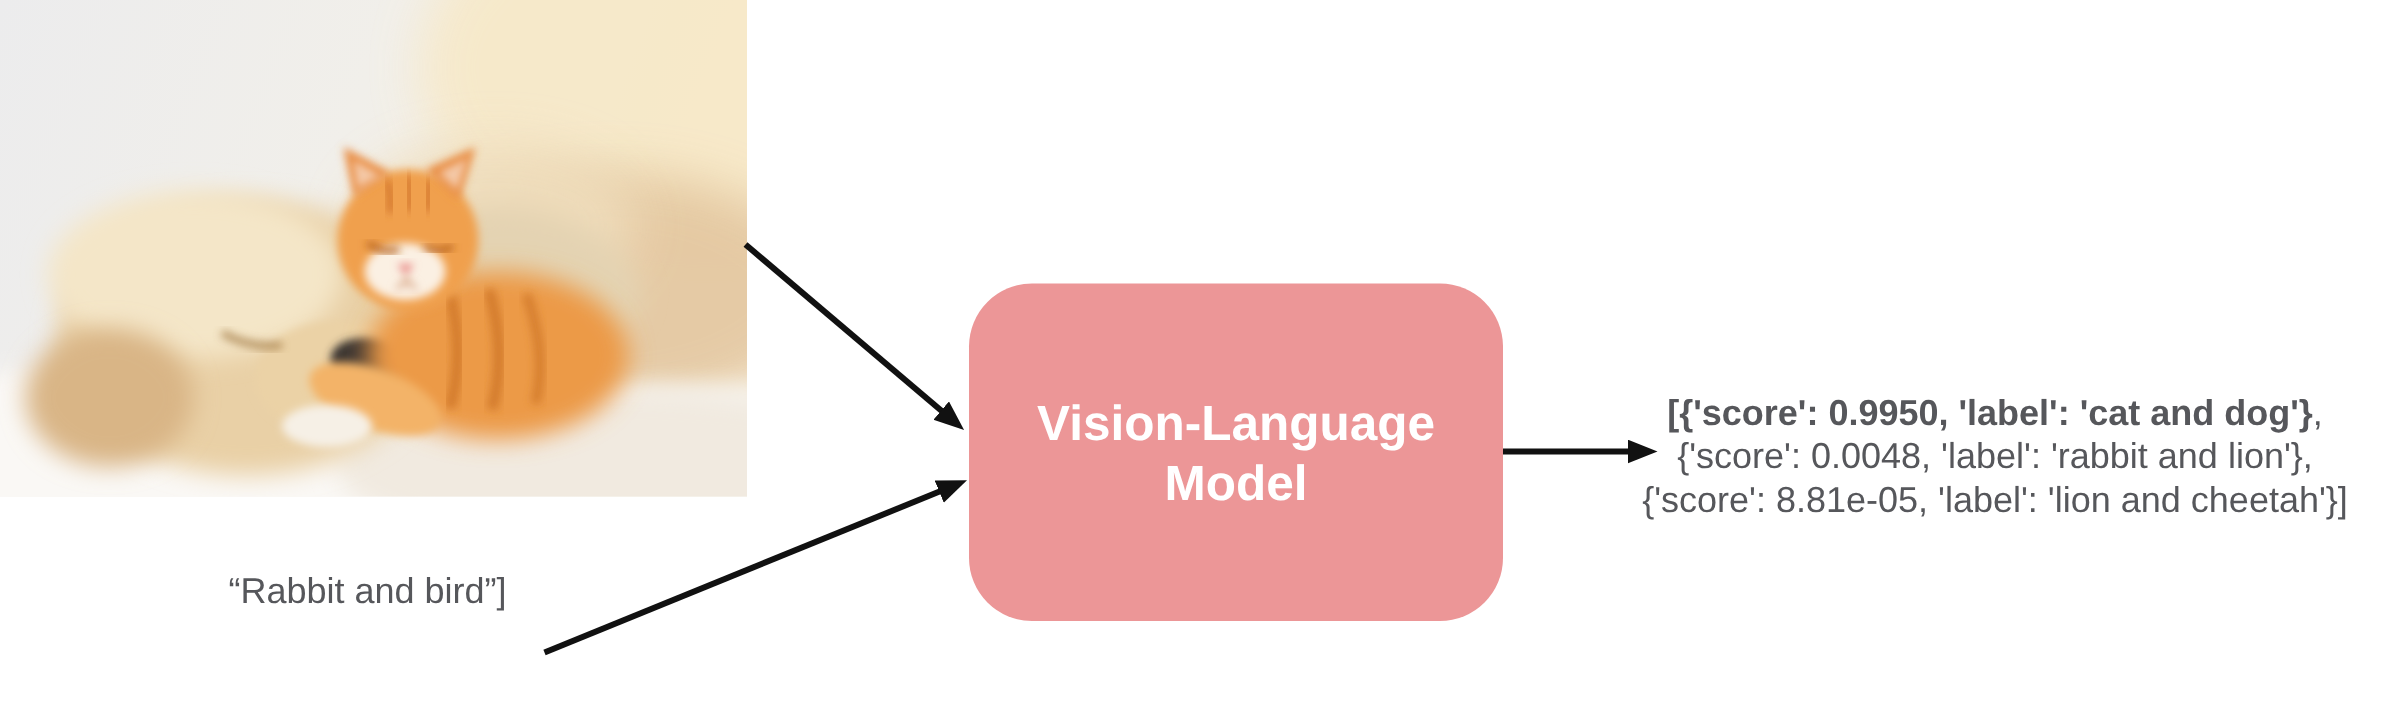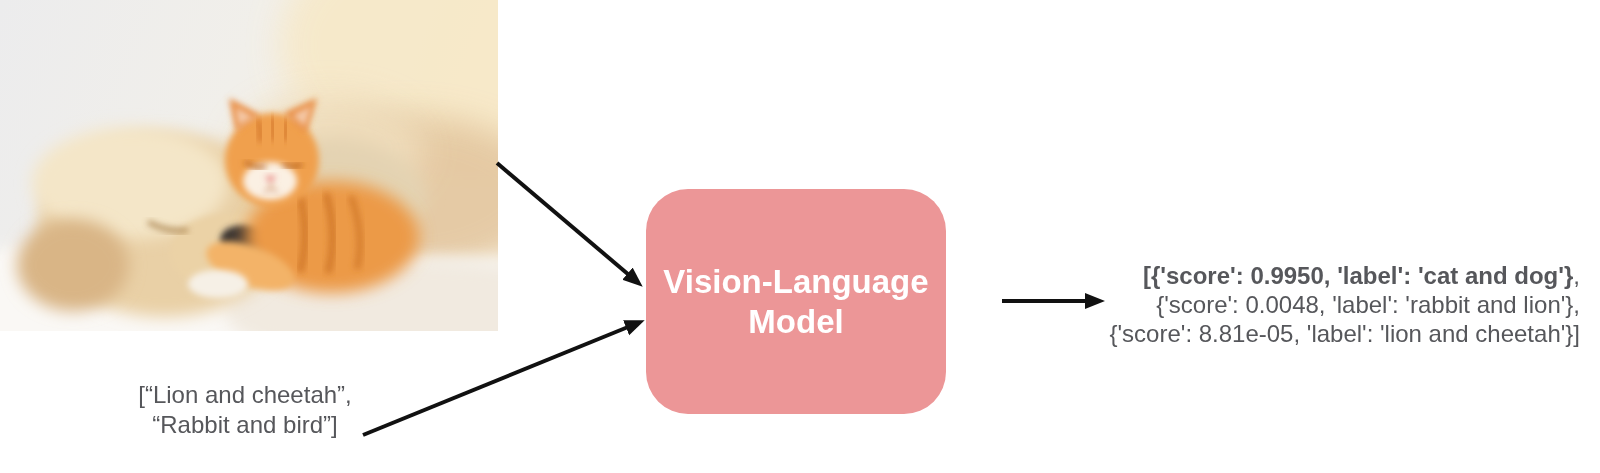--- a/index.html
+++ b/index.html
@@ -19,7 +19,7 @@
   .photo svg { display: block; }
   .model-box {
     position: absolute; left: 646px; top: 189px;
-    width: 300px; height: 225px;
+    width: 356px; height: 225px;
     background: #EC9697;
     border-radius: 42px;
     display: flex; align-items: center; justify-content: center;

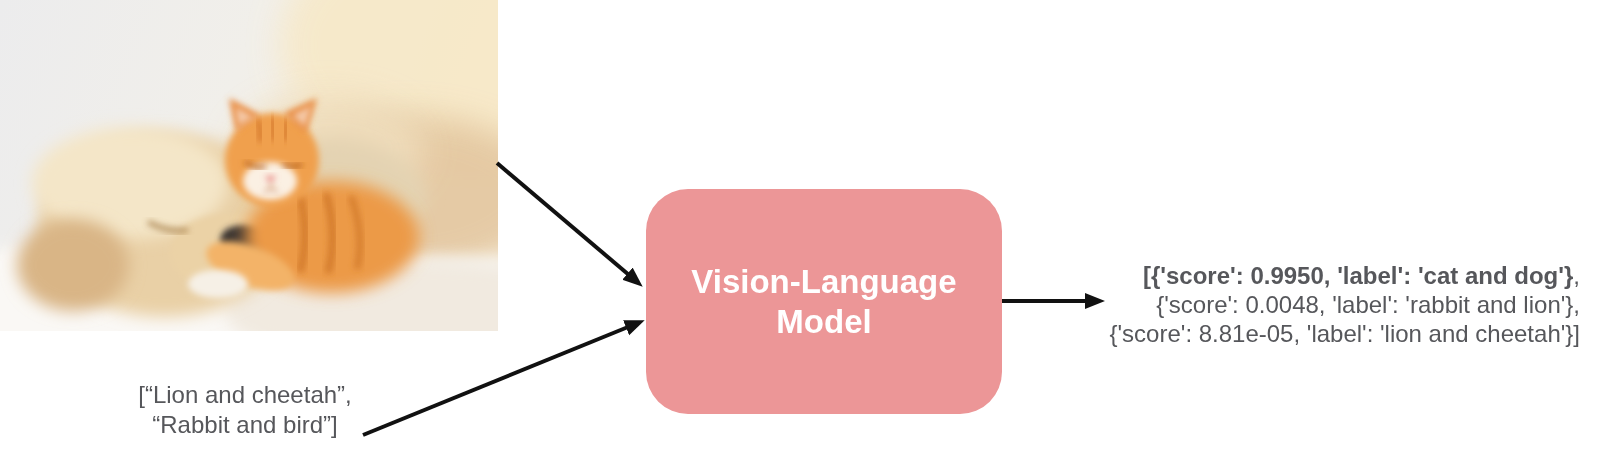--- a/index.html
+++ b/index.html
@@ -44,7 +44,7 @@
   .outputs {
     position: absolute; left: 1080px; top: 261px;
     width: 500px;
-    text-align: right;
+    text-align: center;
     color: #56575B;
     font-size: 24px;
     line-height: 29px;

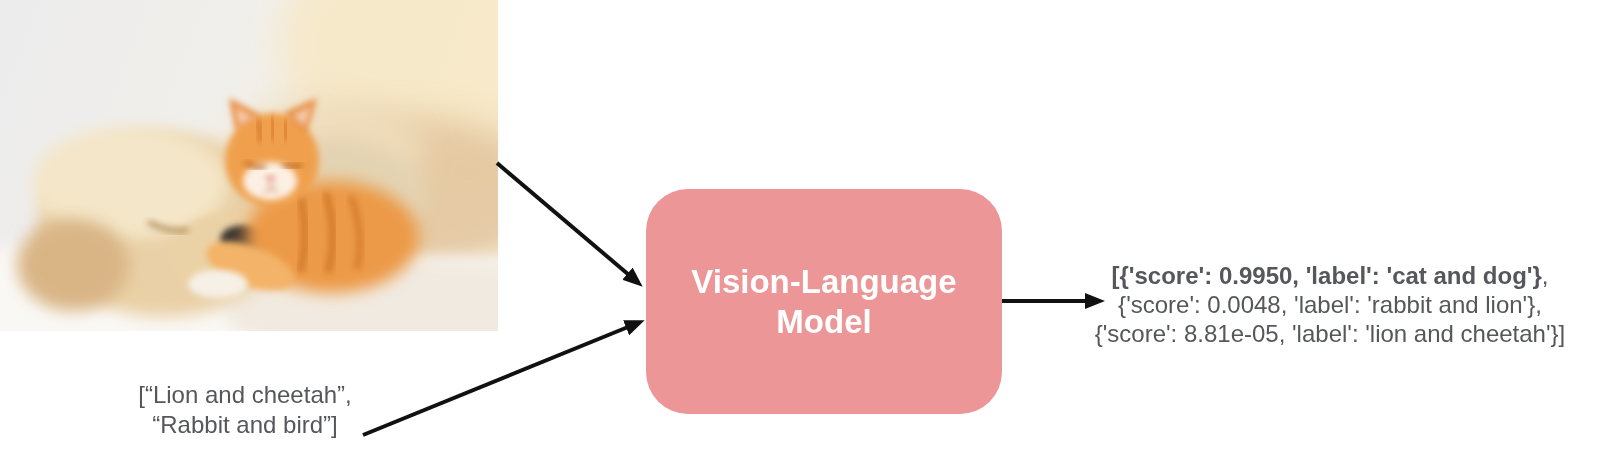--- a/index.html
+++ b/index.html
@@ -131,7 +131,6 @@
   </div>
 
   <div class="candidates">
-    <div>[“Lion and cheetah”,</div>
     <div>“Rabbit and bird”]</div>
   </div>
 

